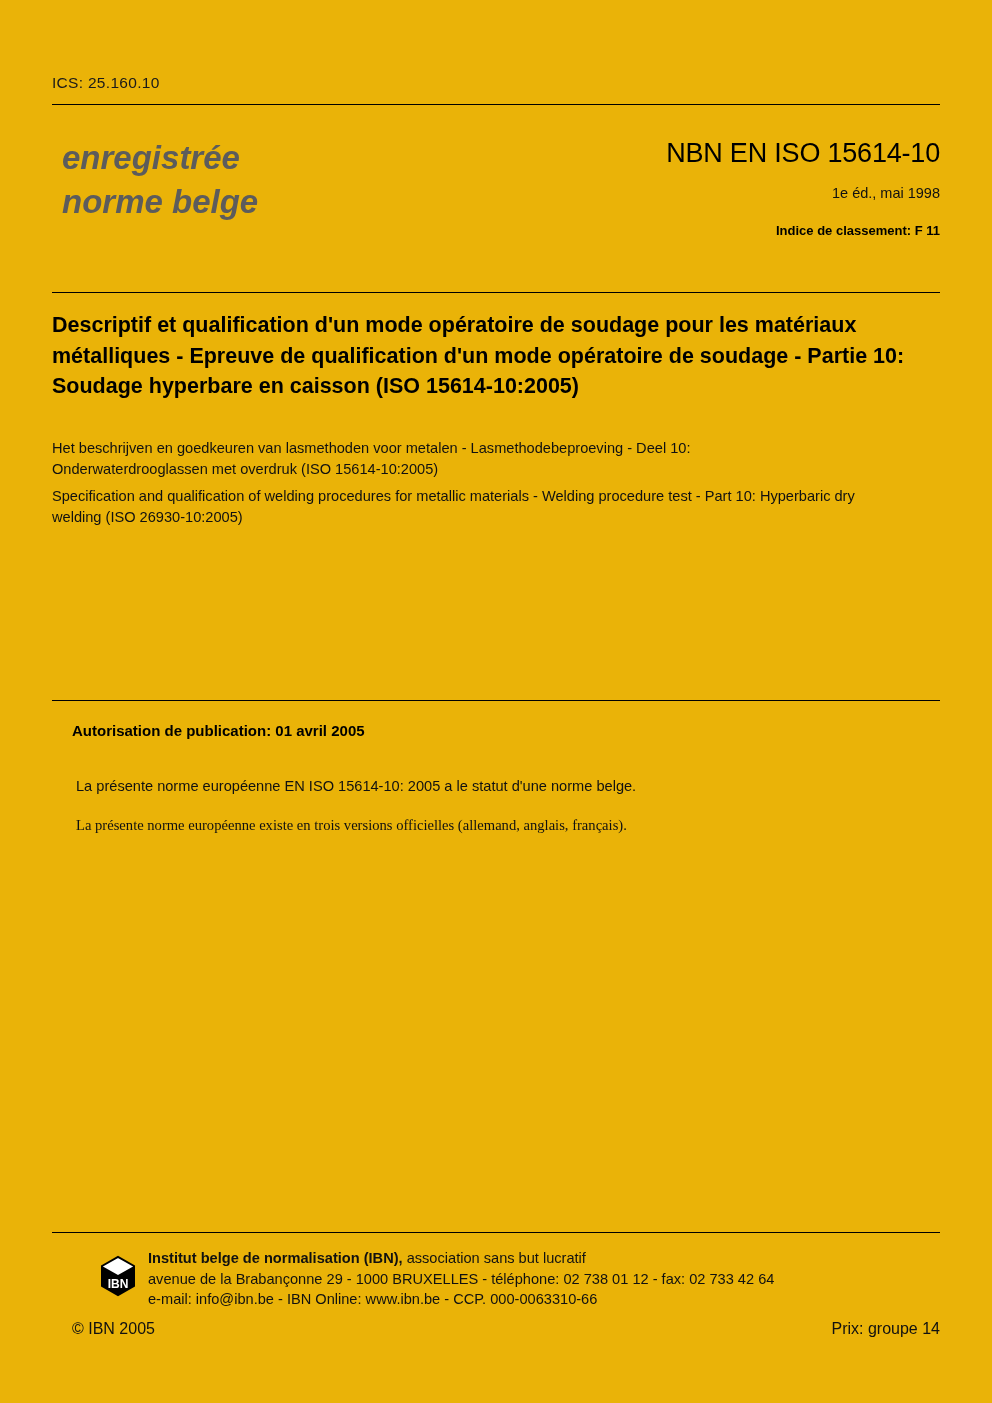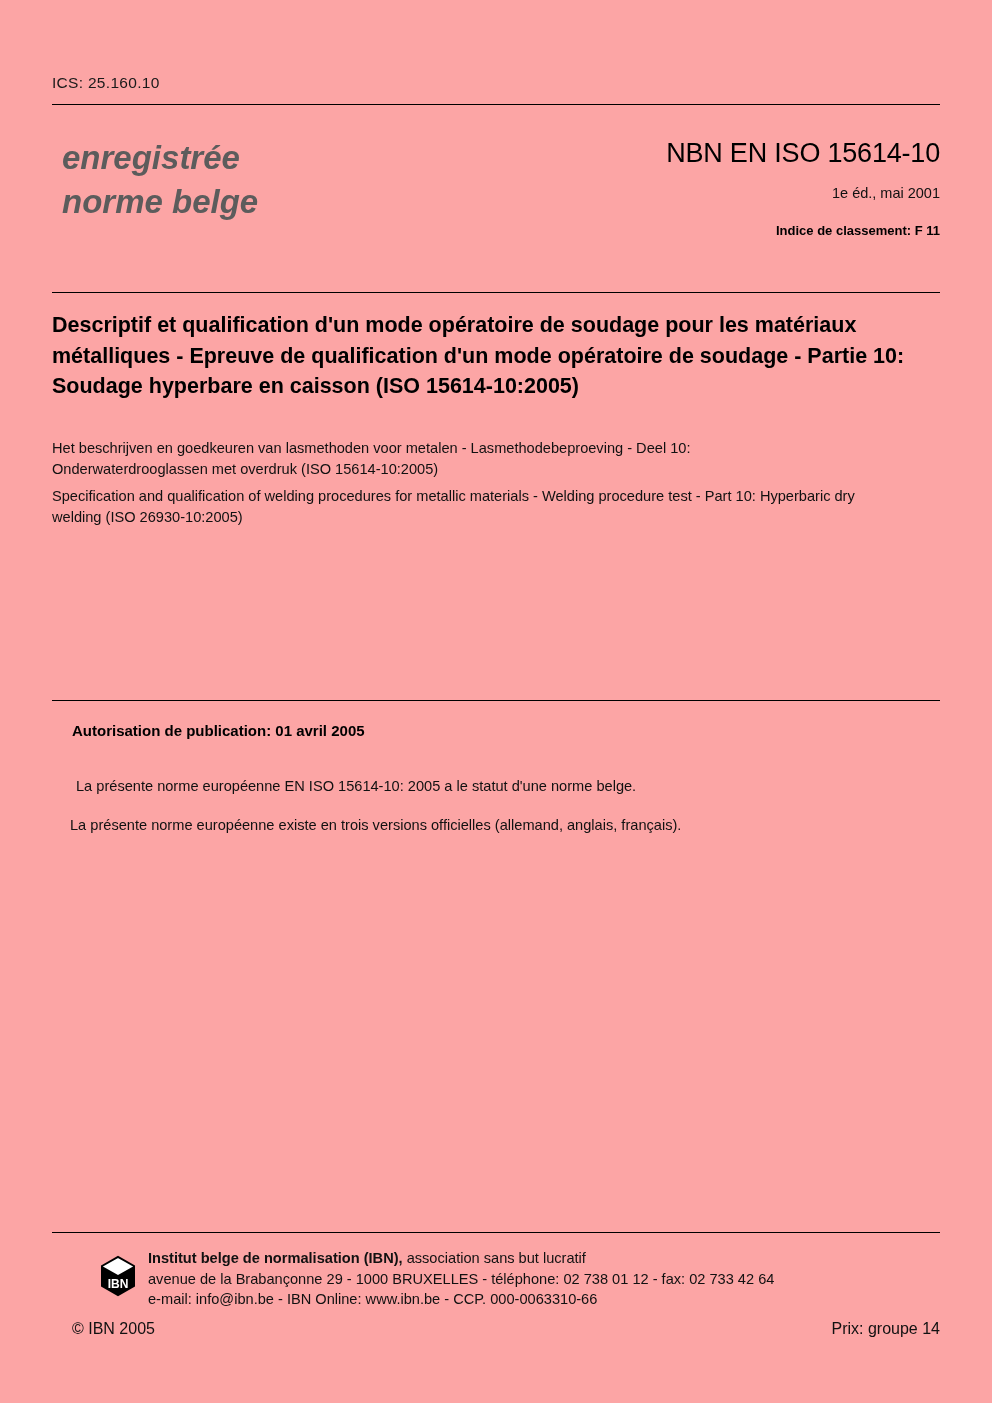--- a/index.html
+++ b/index.html
@@ -16,7 +16,7 @@
     width: 992px;
     height: 1403px;
     margin: 0 auto;
-    background: #fca5a5;
+    background: #eab308;
     box-sizing: border-box;
     overflow: hidden;
   }

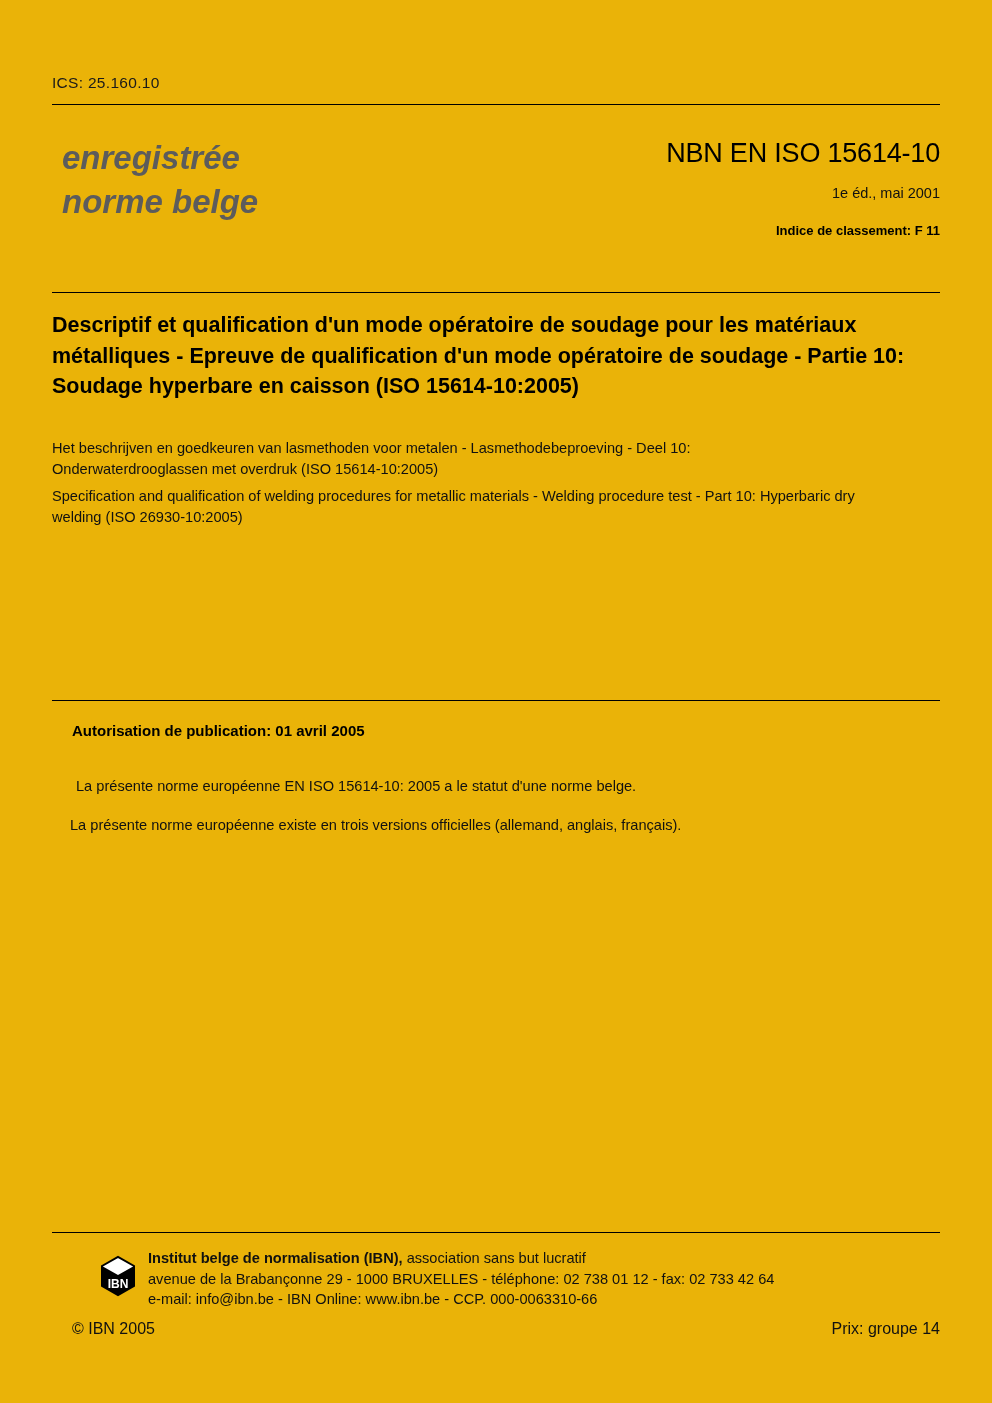--- a/index.html
+++ b/index.html
@@ -198,7 +198,7 @@
 
     <div class="ref-block">
       <div class="ref-title">NBN EN ISO 15614-10</div>
-      <div class="ref-edition">1e éd., mai 2001</div>
+      <div class="ref-edition">1e éd., mai 1998</div>
       <div class="ref-indice">Indice de classement: F 11</div>
     </div>
 

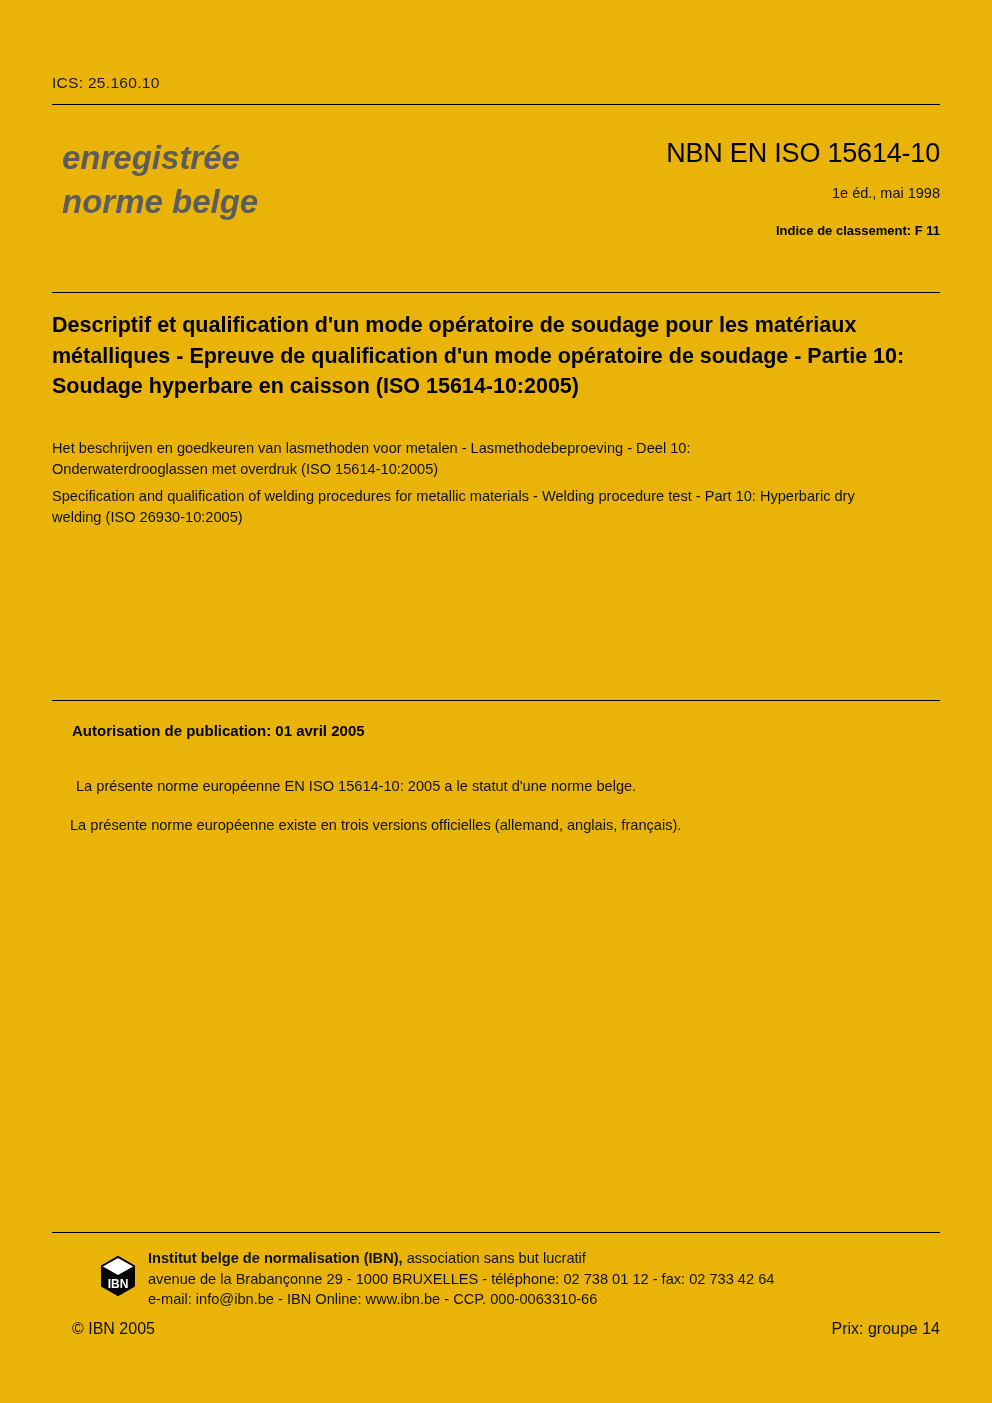--- a/index.html
+++ b/index.html
@@ -134,9 +134,10 @@
   .auth-p2 {
     position: absolute;
     top: 817px;
-    left: 18px;
-    font-size: 14.6px;
-    color: #111;
+    left: 24px;
+    font-size: 14.6px;
+    color: #111;
+    font-family: Liberation Serif, serif;
   }
 
   

